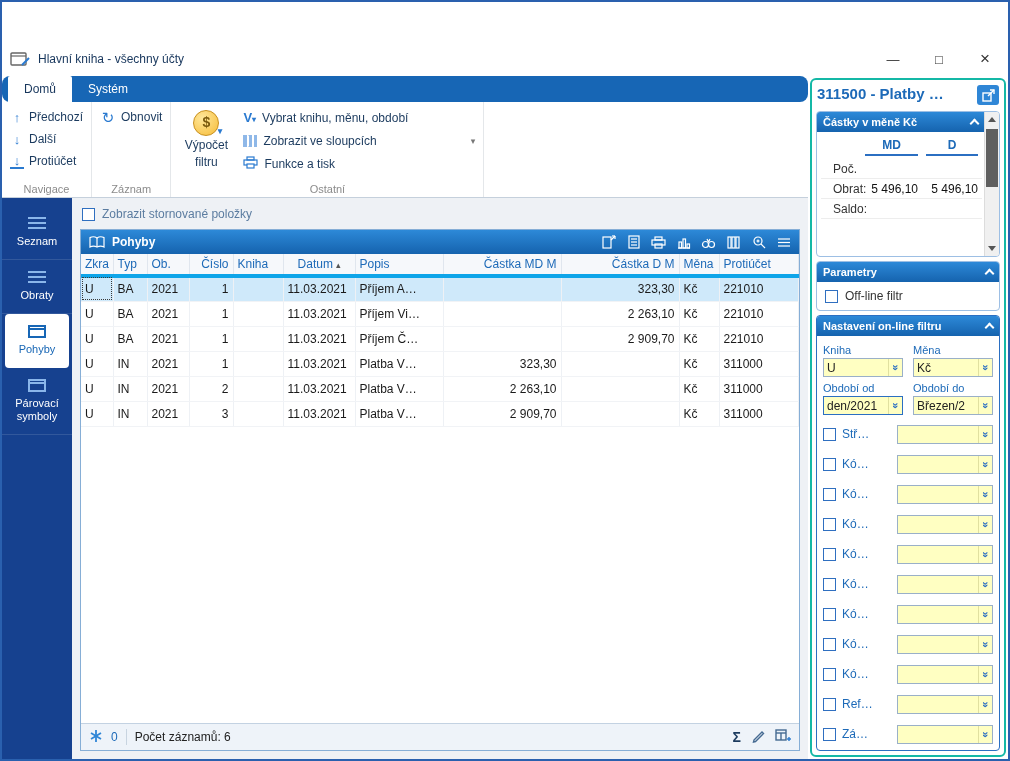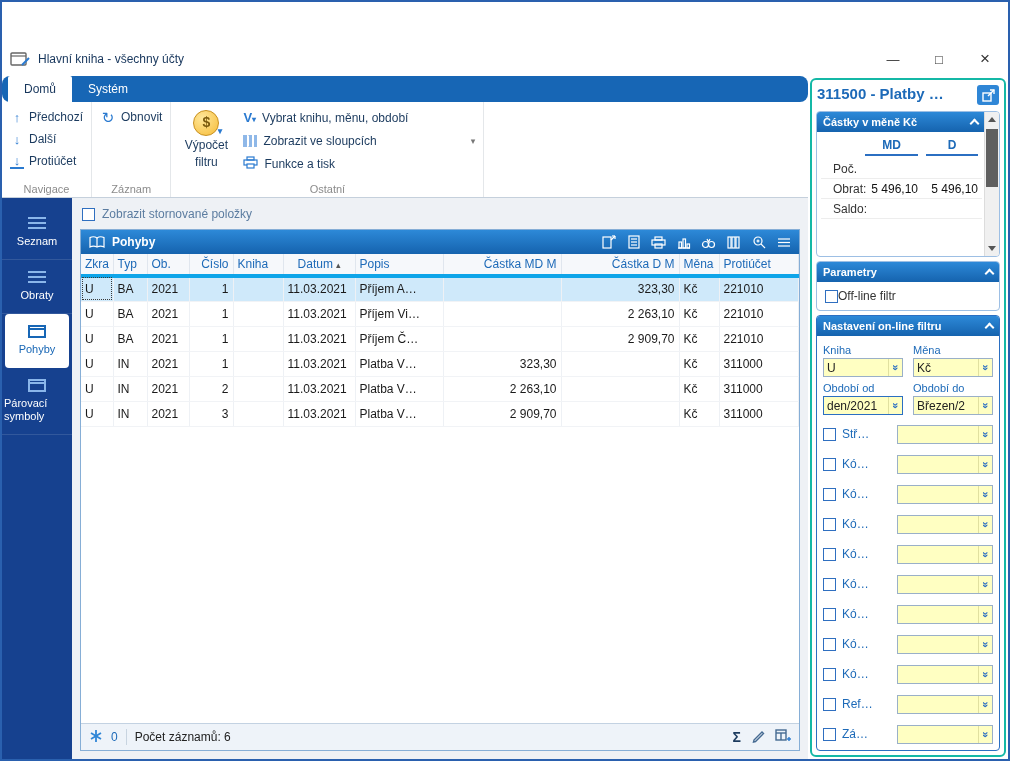--- a/index.html
+++ b/index.html
@@ -47,7 +47,7 @@
   
   .content-row { flex:1; display:flex; min-height:0; background:#eef1f5; }
   .sidebar { width:70px; flex:0 0 70px; background:#16418f; display:flex; flex-direction:column; padding-top:8px; }
-  .side-item { display:flex; flex-direction:column; align-items:center; gap:5px; padding:11px 2px; color:#fff; font-size:11px; text-align:left; line-height:1.2; border-bottom:1px solid rgba(255,255,255,0.12); }
+  .side-item { display:flex; flex-direction:column; align-items:center; gap:5px; padding:11px 2px; color:#fff; font-size:11px; text-align:center; line-height:1.2; border-bottom:1px solid rgba(255,255,255,0.12); }
   .side-item .sicon { color:#8ab6ea; }
   .side-item.active { background:#fff; color:#1766b5; margin:0 3px; border-radius:4px; border-bottom:none; }
   .side-item.active .sicon { color:#1766b5; }

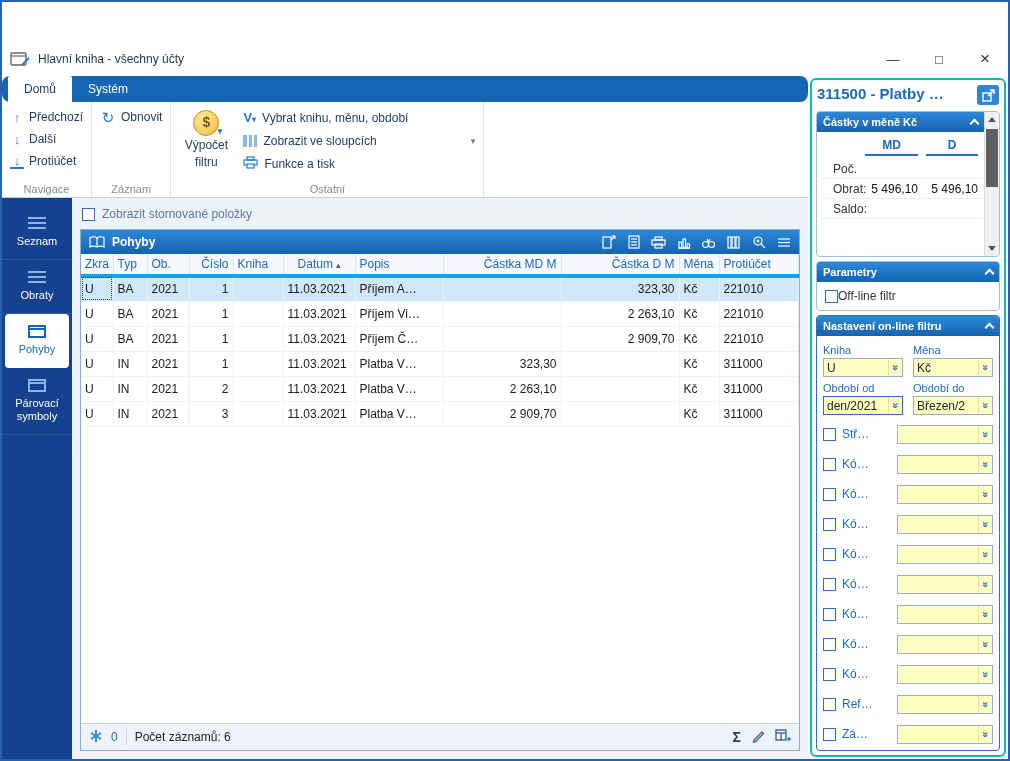--- a/index.html
+++ b/index.html
@@ -114,7 +114,7 @@
   .sb-thumb { position:absolute; top:2px; left:1px; right:1px; height:58px; background:#5f5f5f; }
 
   .parametry { flex:0 0 50px; }
-  .param-body { display:flex; align-items:center; padding:7px 8px; }
+  .param-body { display:flex; align-items:center; gap:7px; padding:7px 8px; }
   .param-label { color:#333; }
 
   .nastaveni { flex:1; display:flex; flex-direction:column; border:1px solid #2b6fc2; min-height:0; }

